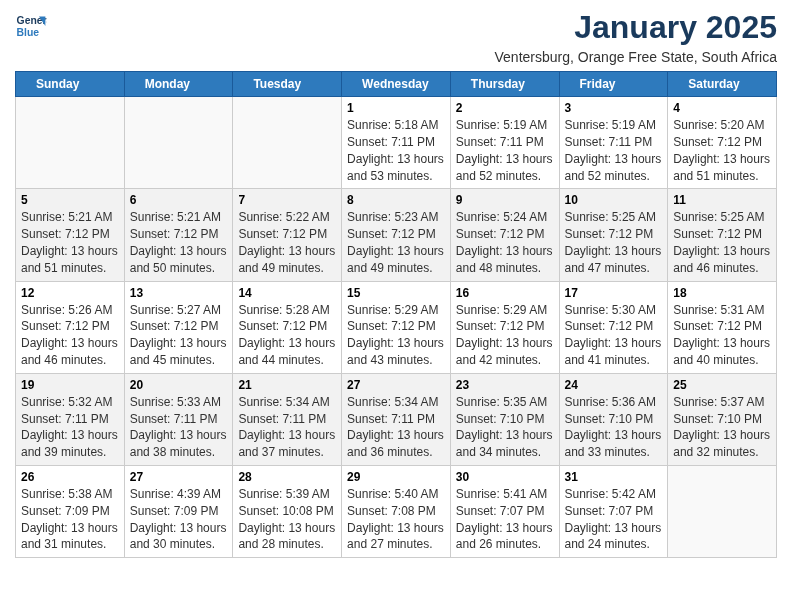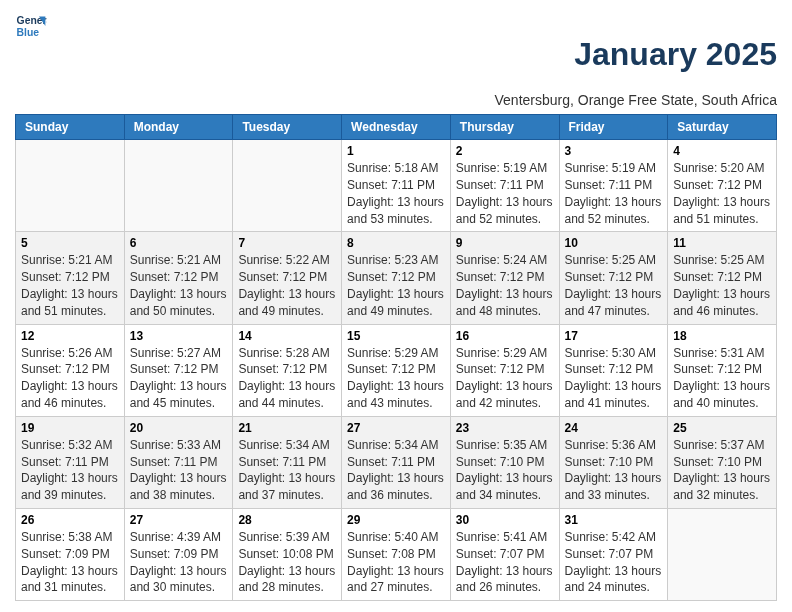--- a/index.html
+++ b/index.html
@@ -33,7 +33,6 @@
       font-weight: bold;
       color: #1a3a5c;
       line-height: 1.1;
-      margin-top: 27px;
     }
     .location-title {
       font-size: 14px;

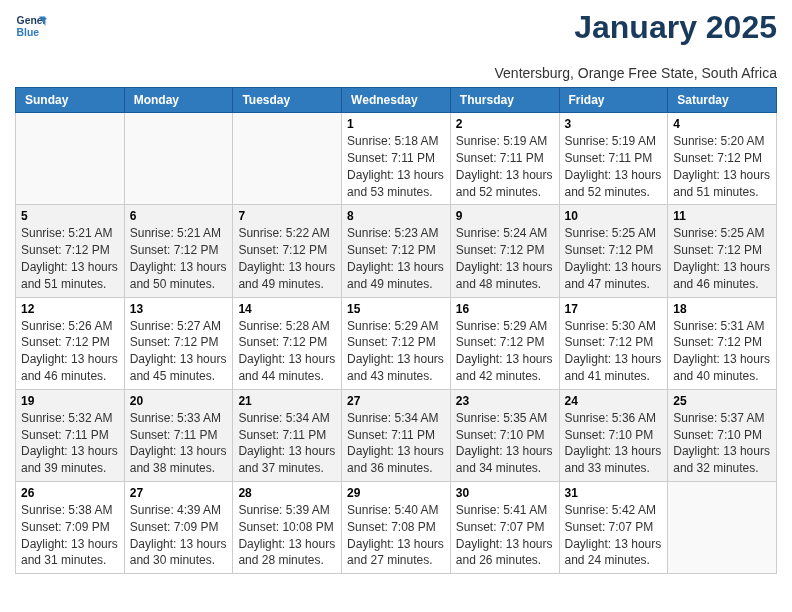--- a/index.html
+++ b/index.html
@@ -37,7 +37,7 @@
     .location-title {
       font-size: 14px;
       color: #333;
-      margin-top: 20px;
+      margin-top: 4px;
     }
     .calendar {
       width: 100%;

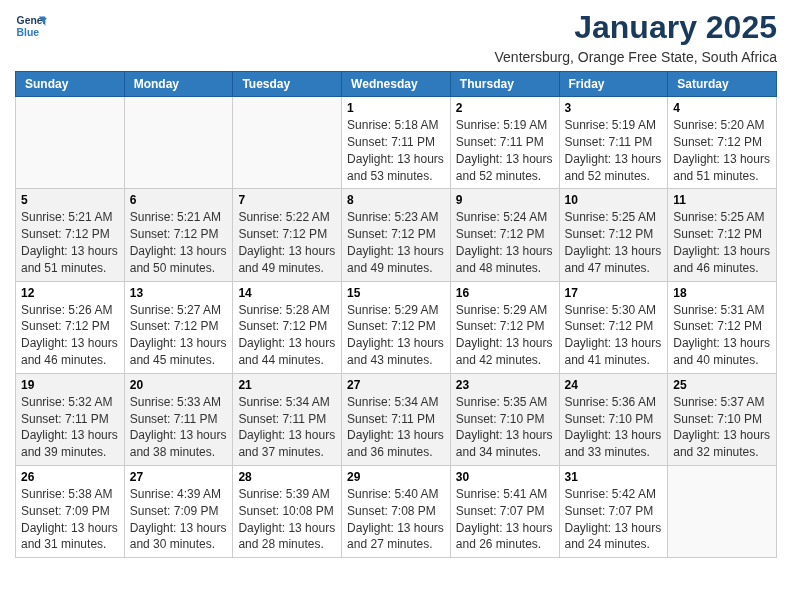--- a/index.html
+++ b/index.html
@@ -49,7 +49,7 @@
       color: #fff;
       font-size: 12px;
       font-weight: bold;
-      padding: 5px 9px;
+      padding: 5px 20px;
       text-align: left;
       border: 1px solid #1a5a9a;
     }

